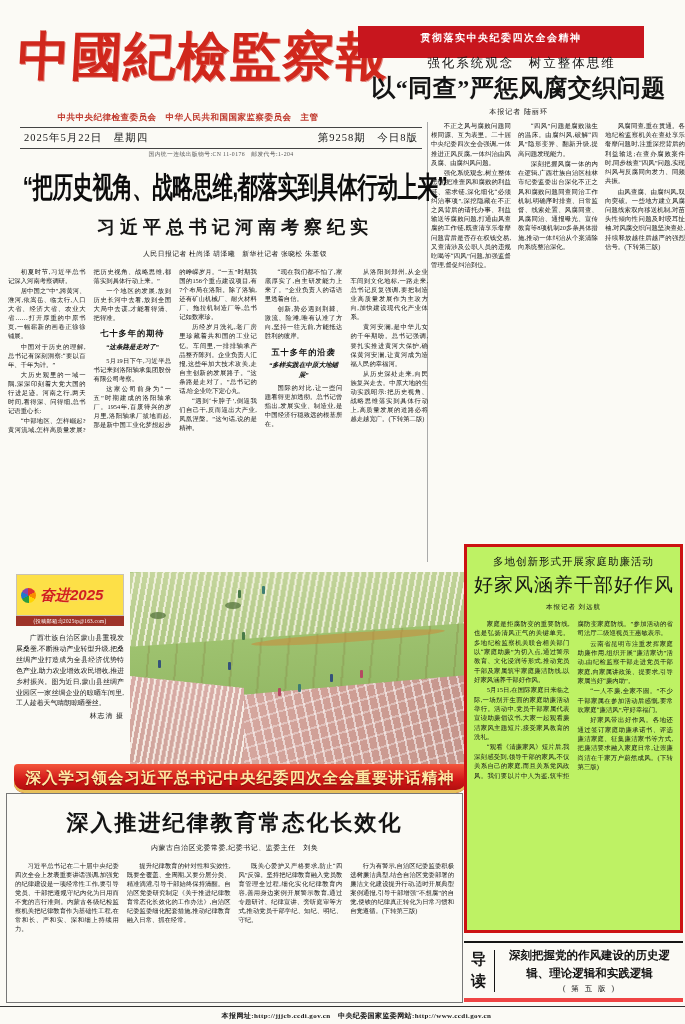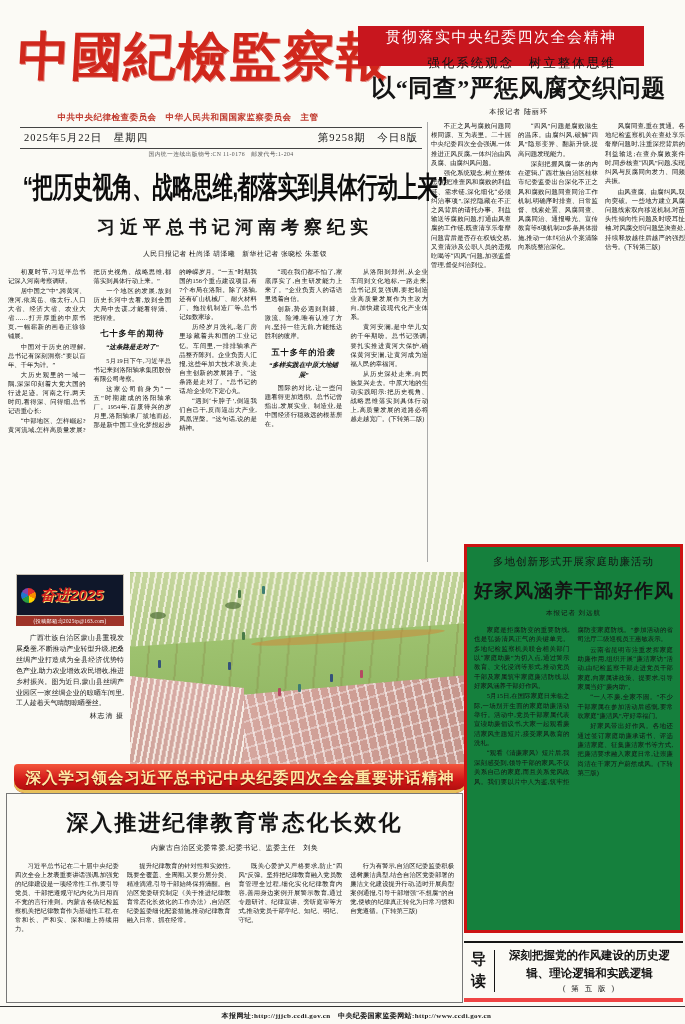--- a/index.html
+++ b/index.html
@@ -32,8 +32,8 @@
   }
   
   .tr-banner {
-    position:absolute; left:358px; top:26px; width:286px; height:40px;
-    background:#c8161e; color:#fff; font-weight:normal; font-size:15px;
+    position:absolute; left:358px; top:26px; width:286px; height:32px;
+    background:#c8161e; color:#fff; font-weight:bold; font-size:10px;
     line-height:23px; text-align:center; letter-spacing:1.5px;
   }
   .tr-kicker { position:absolute; left:358px; top:55px; width:327px; text-align:center;

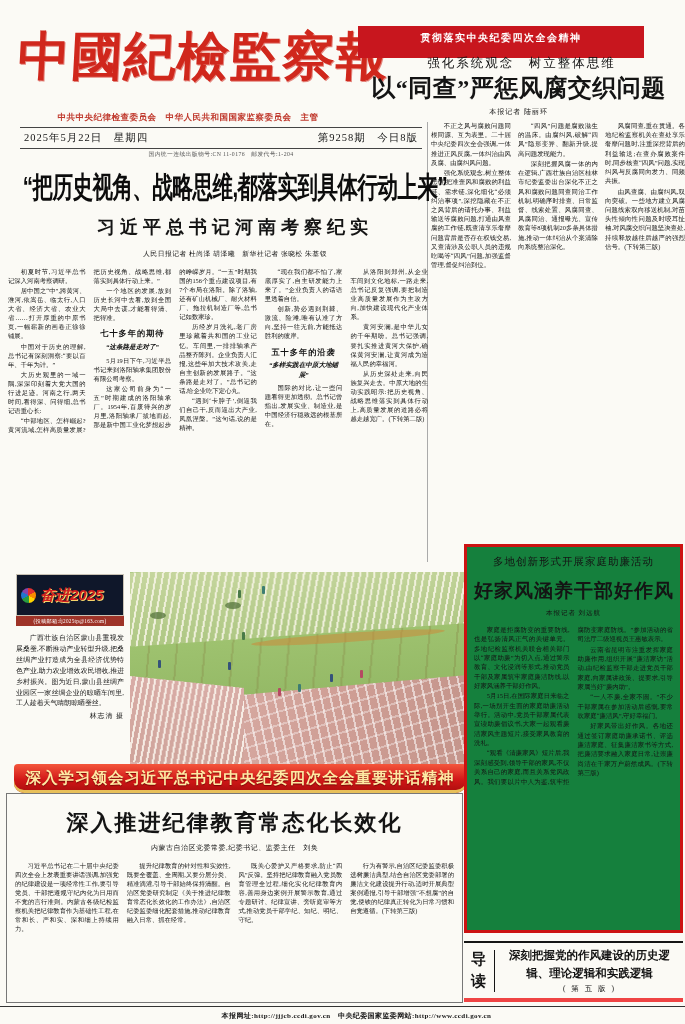--- a/index.html
+++ b/index.html
@@ -119,7 +119,7 @@
     column-count:4; column-gap:8px; font-size:6.3px; line-height:1.43; text-align:justify; }
   
   .fam-box { position:absolute; left:464px; top:544px; width:219px; height:389px;
-    border:3px solid #cc1212; background:#15803d; padding:8px 7px 0; }
+    border:3px solid #cc1212; background:#bef264; padding:8px 7px 0; }
   .fam-kicker { text-align:center; font-size:10.5px; letter-spacing:1px; }
   .fam-headline { text-align:center; font-size:19px; font-weight:bold; margin-top:9px;
     letter-spacing:1px; white-space:nowrap; }

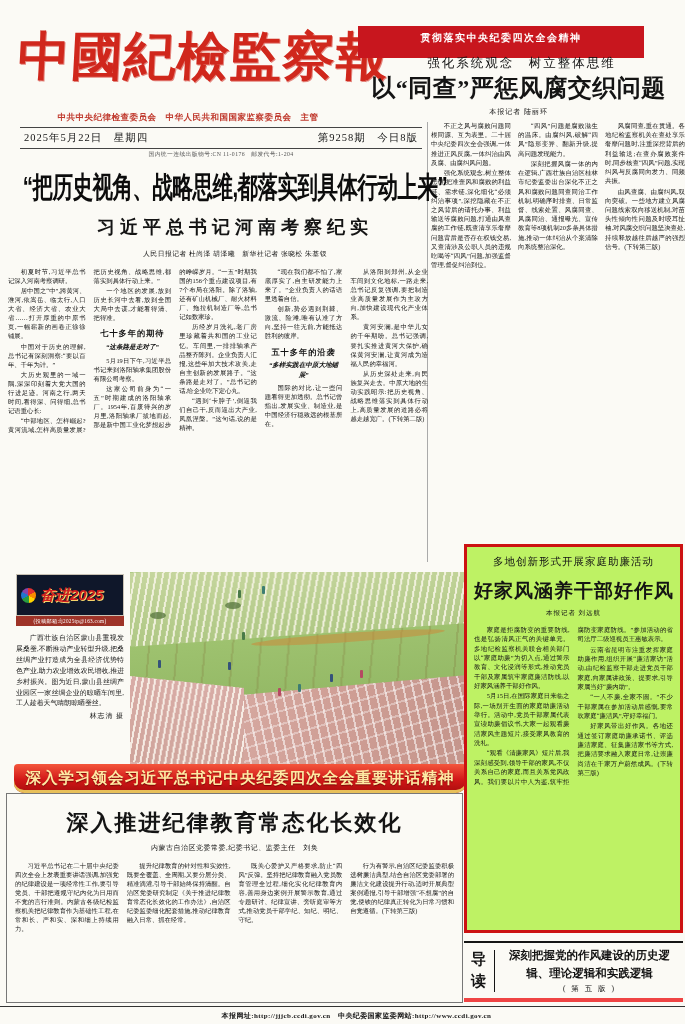--- a/index.html
+++ b/index.html
@@ -91,7 +91,7 @@
   .mound { position:absolute; width:16px; height:7px; border-radius:50%; background:#5d7a42; opacity:.8; }
   
   .promo { position:absolute; left:16px; top:574px; width:108px; }
-  .badge-box { border:1px solid #c9c2b4; background:#0f172a; display:flex; align-items:center;
+  .badge-box { border:1px solid #c9c2b4; background:#fde047; display:flex; align-items:center;
     gap:4px; padding:20px 4px; height:38px; }
   .pinwheel-icon { width:15px; height:15px; border-radius:50%; flex:0 0 15px;
     background:conic-gradient(#e03030 0 60deg,#f98a00 60deg 120deg,#ffd400 120deg 180deg,#2a9d3f 180deg 240deg,#2277cc 240deg 300deg,#8844aa 300deg 360deg); }

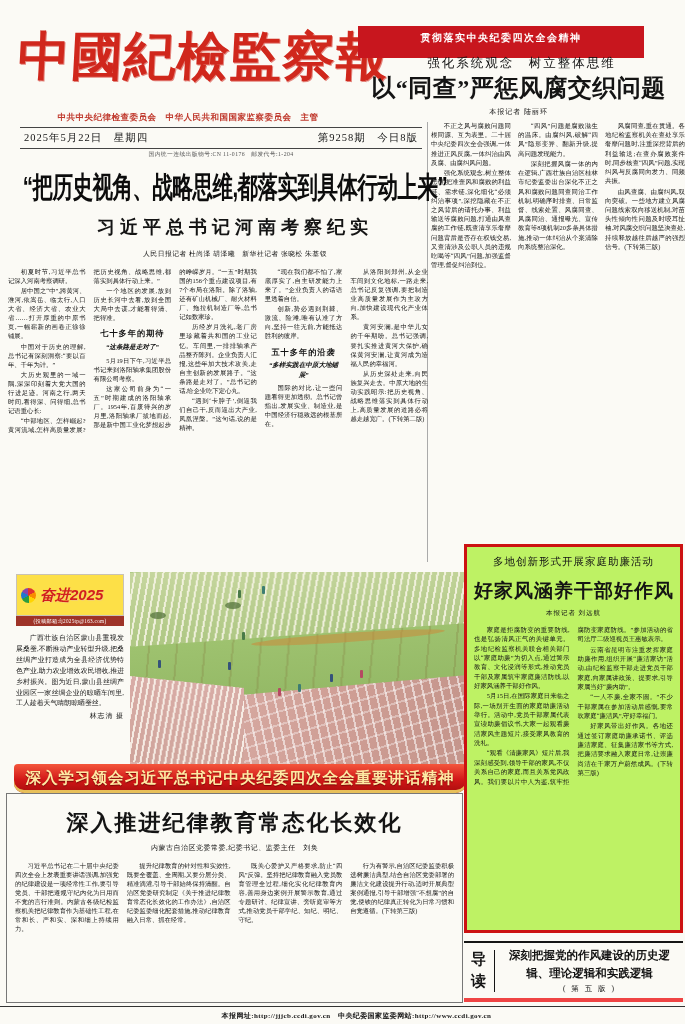--- a/index.html
+++ b/index.html
@@ -121,7 +121,7 @@
   .fam-box { position:absolute; left:464px; top:544px; width:219px; height:389px;
     border:3px solid #cc1212; background:#bef264; padding:8px 7px 0; }
   .fam-kicker { text-align:center; font-size:10.5px; letter-spacing:1px; }
-  .fam-headline { text-align:center; font-size:19px; font-weight:bold; margin-top:9px;
+  .fam-headline { text-align:center; font-size:19px; font-weight:normal; margin-top:3px;
     letter-spacing:1px; white-space:nowrap; }
   .fam-byline { text-align:center; font-size:6.5px; margin-top:5px; letter-spacing:1px; }
   .fam-body { margin-top:7px; height:296px; overflow:hidden;

